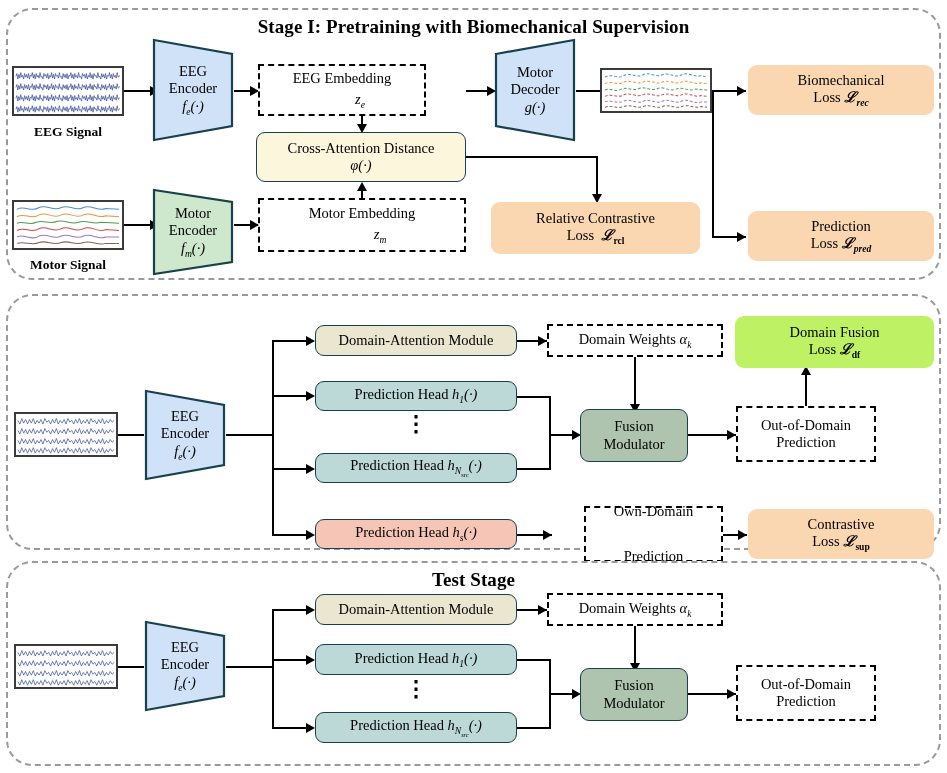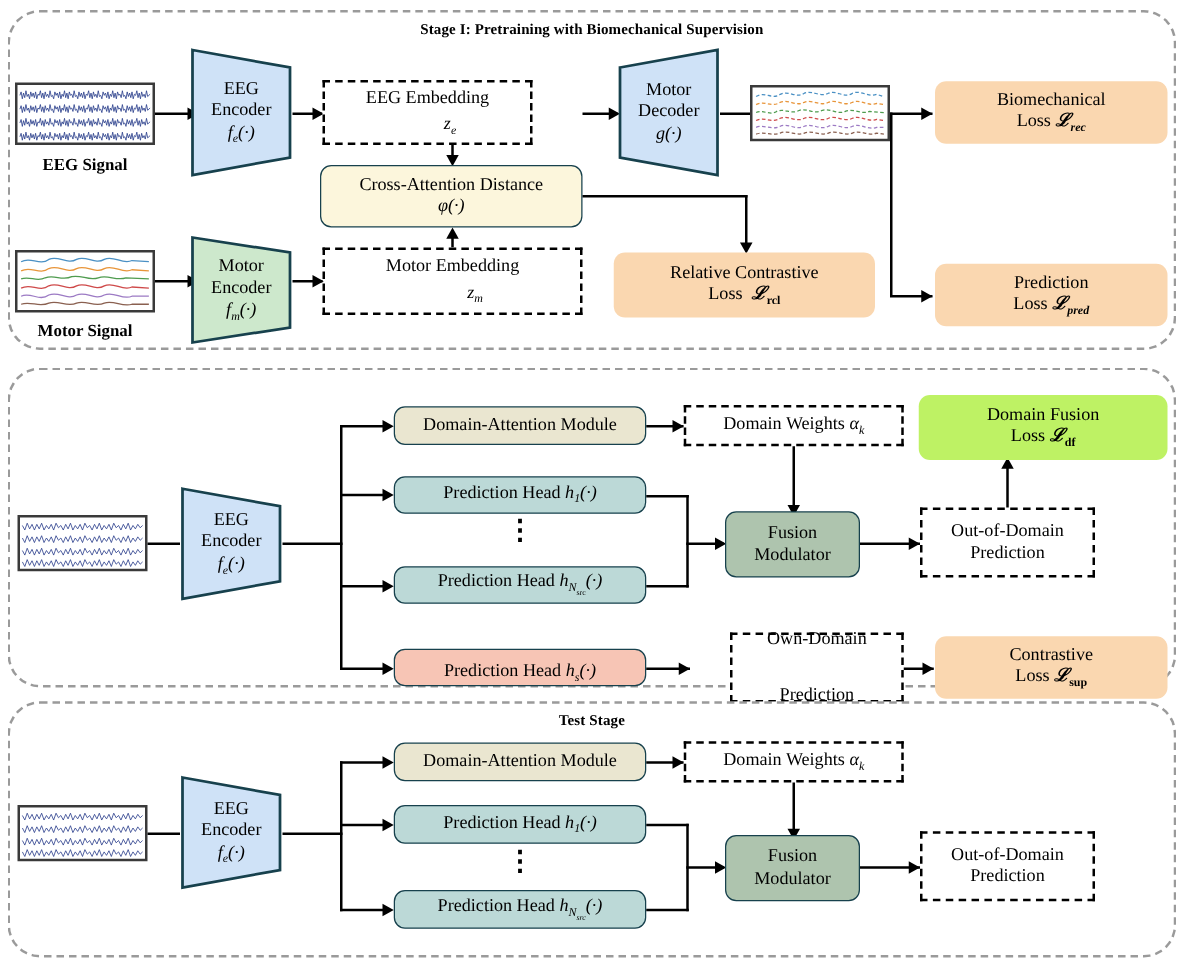--- a/index.html
+++ b/index.html
@@ -8,7 +8,7 @@
 
   
   .stage-frame{position:absolute;border:2px dashed #9a9a9a;border-radius:26px;background:#fff;box-sizing:border-box;}
-  .stage-title{position:absolute;left:0;right:0;text-align:center;font-weight:bold;font-size:12px;color:#000;font-family:"Liberation Serif",serif;letter-spacing:.1px;}
+  .stage-title{position:absolute;left:0;right:0;text-align:center;font-weight:bold;font-size:19px;color:#000;font-family:"Liberation Serif",serif;letter-spacing:.1px;}
 
   
   .box{position:absolute;box-sizing:border-box;display:flex;flex-direction:column;align-items:center;justify-content:center;text-align:center;line-height:1.18;color:#000;}

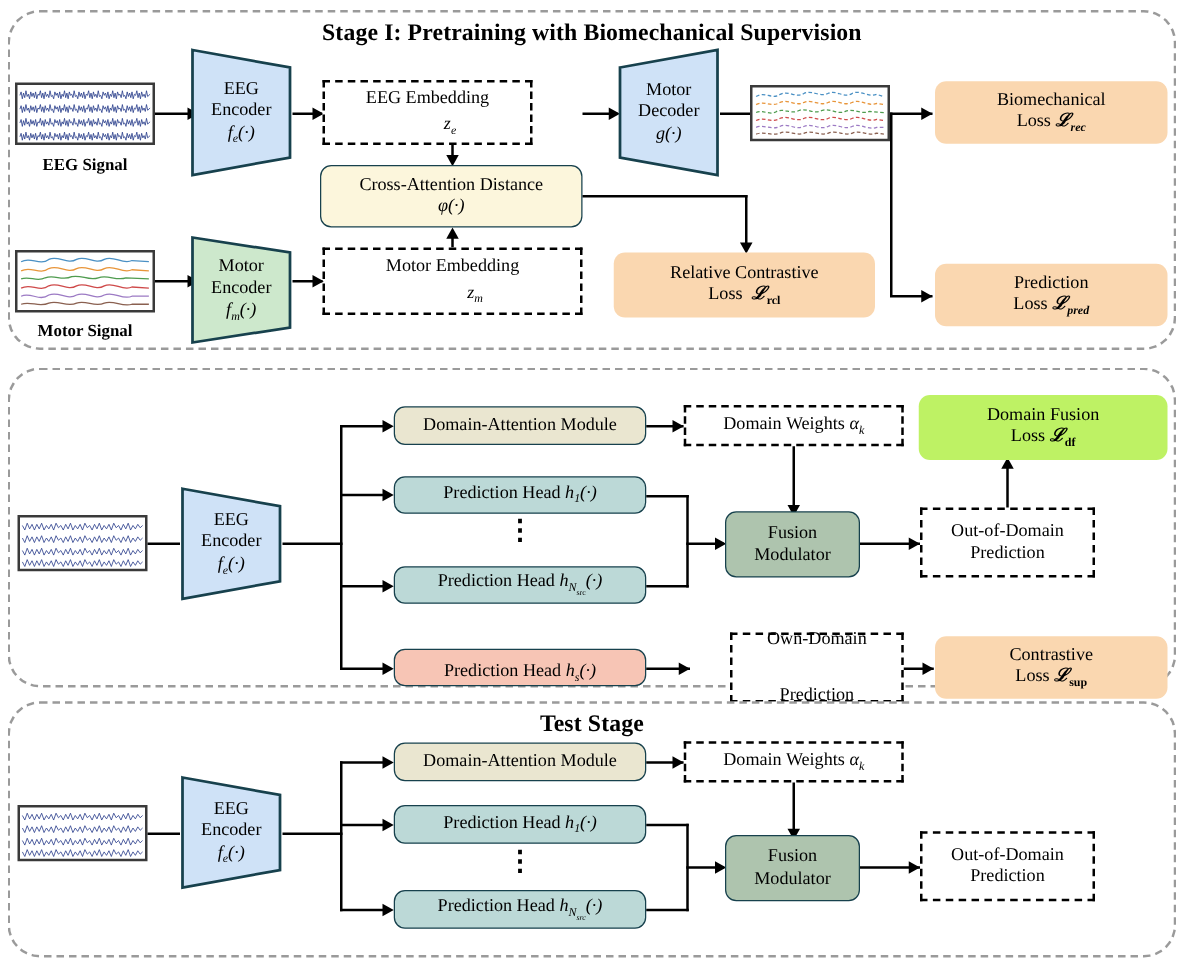--- a/index.html
+++ b/index.html
@@ -285,7 +285,7 @@
     </span>
   </div>
 
-  <div class="box rbox" style="left:315px;top:519px;width:202px;height:30px;background:#F7C5B5;justify-content:flex-end;">
+  <div class="box rbox" style="left:315px;top:519px;width:202px;height:30px;background:#F7C5B5;">
     <span class="t1">Prediction Head <span class="mathi"><i>h</i><sub class="s">s</sub>(·)</span></span>
   </div>
   <div class="ln hln" style="left:517px;top:534px;width:35px;"></div>

